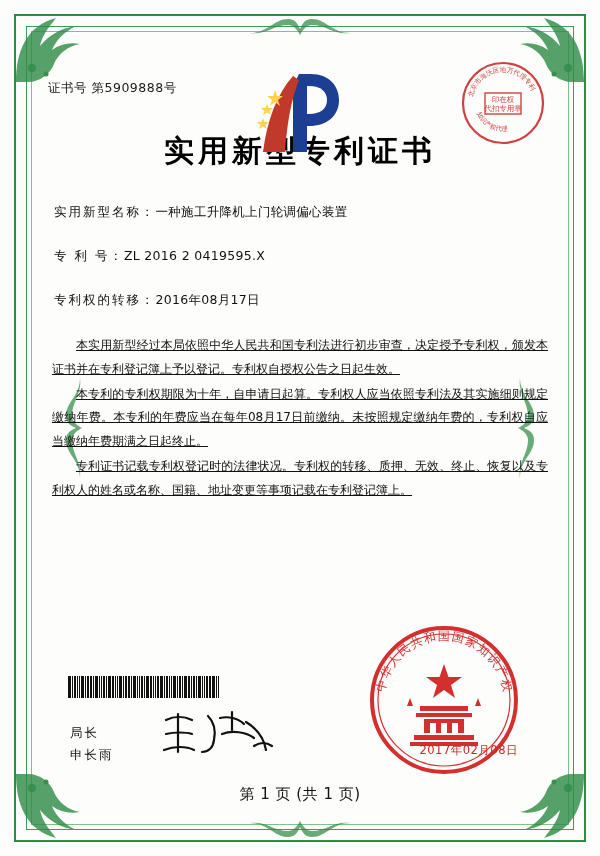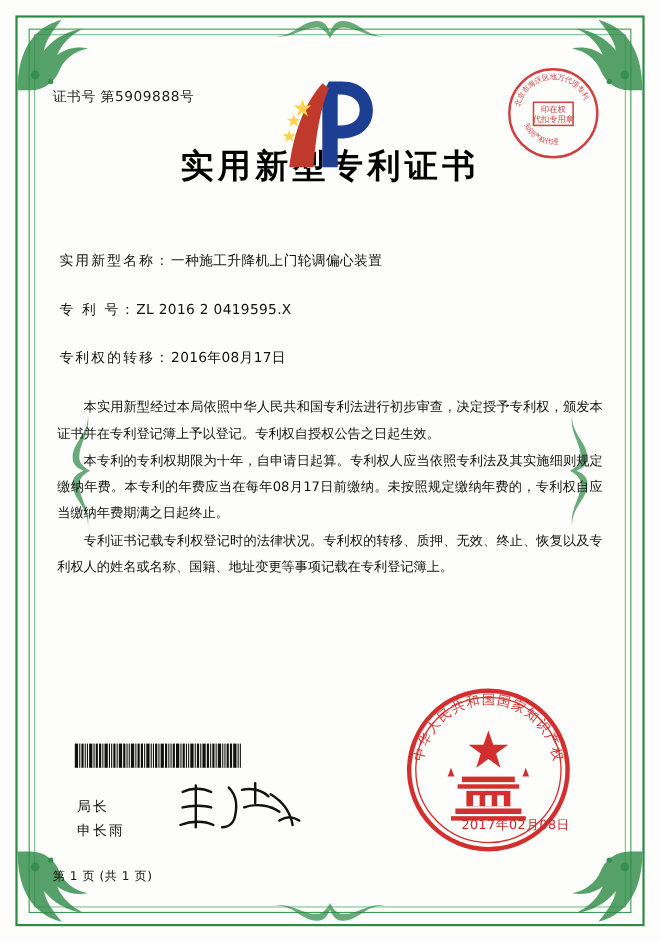--- a/index.html
+++ b/index.html
@@ -126,7 +126,7 @@
   }
 
   .fields {
-    margin-top: 56px;
+    margin-top: 31px;
     padding-left: 6px;
   }
   .field-row {

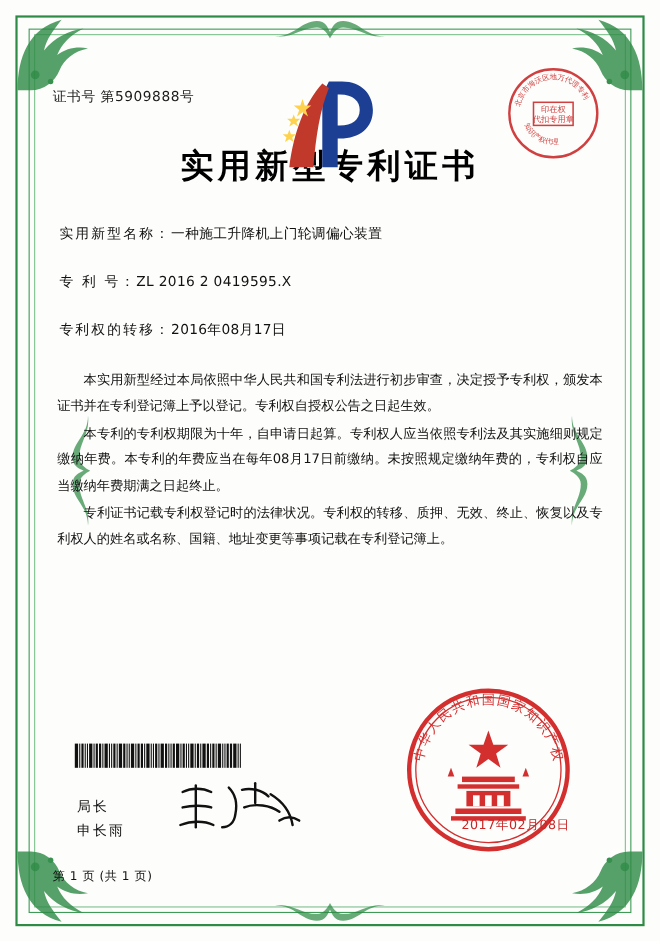--- a/index.html
+++ b/index.html
@@ -156,6 +156,7 @@
     text-align: justify;
     text-indent: 24px;
     margin: 0 0 2px 0;
+    text-decoration: underline;
   }
 
   

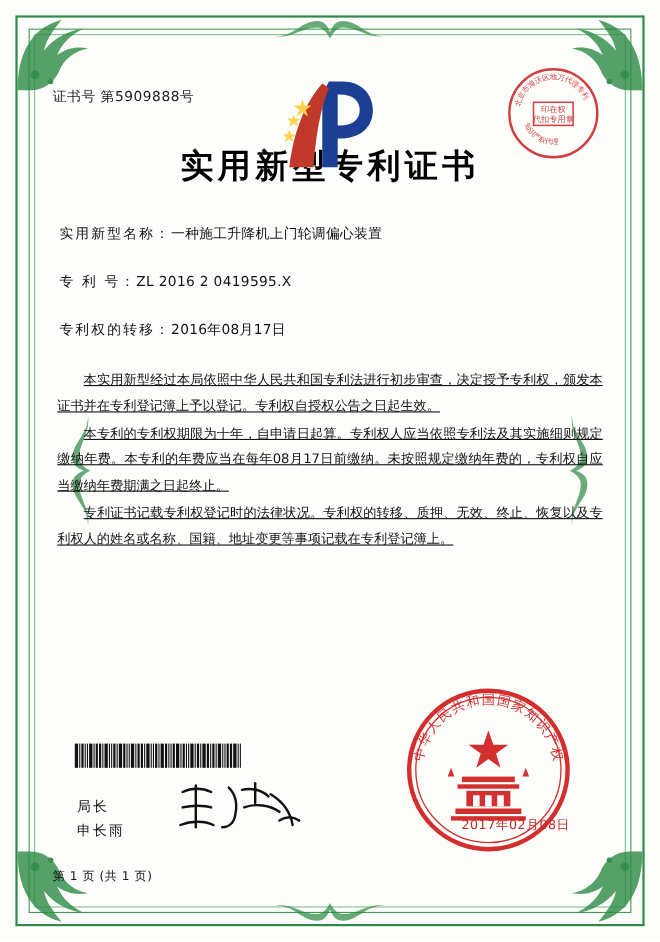--- a/index.html
+++ b/index.html
@@ -221,8 +221,8 @@
     left: 0;
     right: 0;
     bottom: 6px;
-    text-align: left;
-    font-size: 11px;
+    text-align: center;
+    font-size: 15px;
     color: #111;
     letter-spacing: 0.5px;
   }

